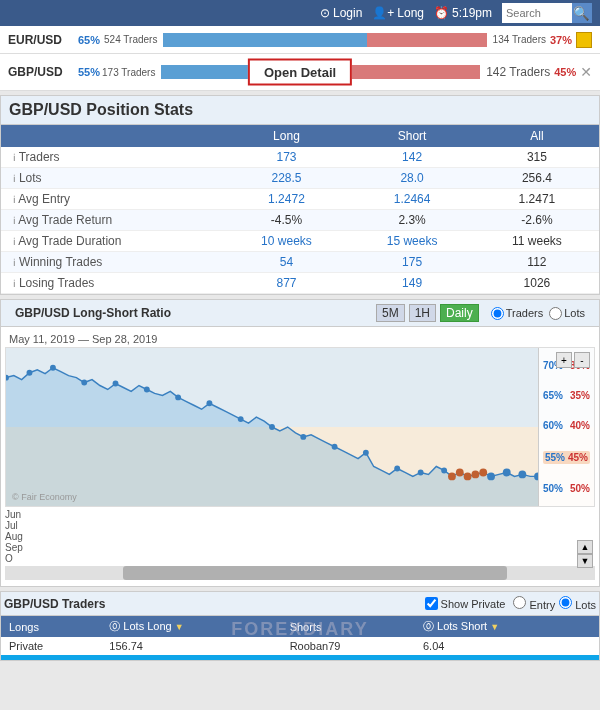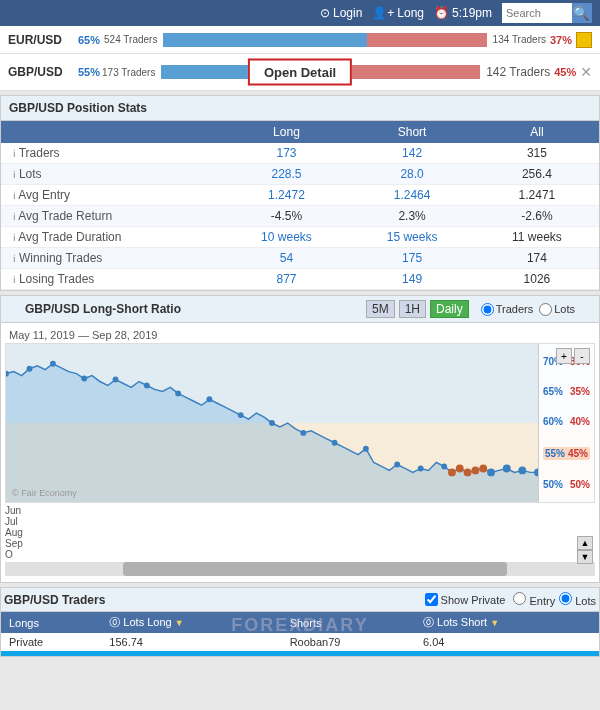--- a/index.html
+++ b/index.html
@@ -88,7 +88,7 @@
       padding: 5px 8px;
       font-weight: bold;
       color: #333;
-      font-size: 12px;
+      font-size: 16px;
       border-bottom: 1px solid #ccc;
     }
     .stats-table { width: 100%; border-collapse: collapse; }

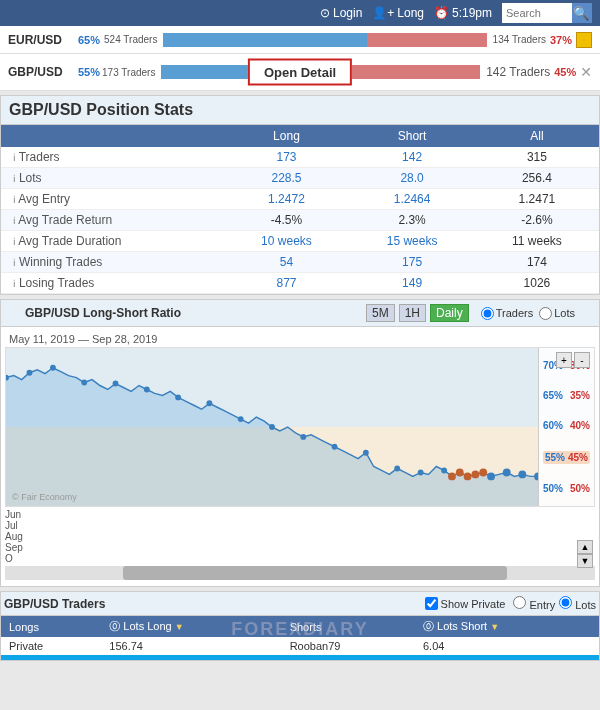--- a/index.html
+++ b/index.html
@@ -356,7 +356,7 @@
           <td><span style="color:#888;font-size:10px;">ℹ</span> Winning Trades</td>
           <td class="td-blue">54</td>
           <td class="td-blue">175</td>
-          <td>174</td>
+          <td>112</td>
         </tr>
         <tr>
           <td><span style="color:#888;font-size:10px;">ℹ</span> Losing Trades</td>

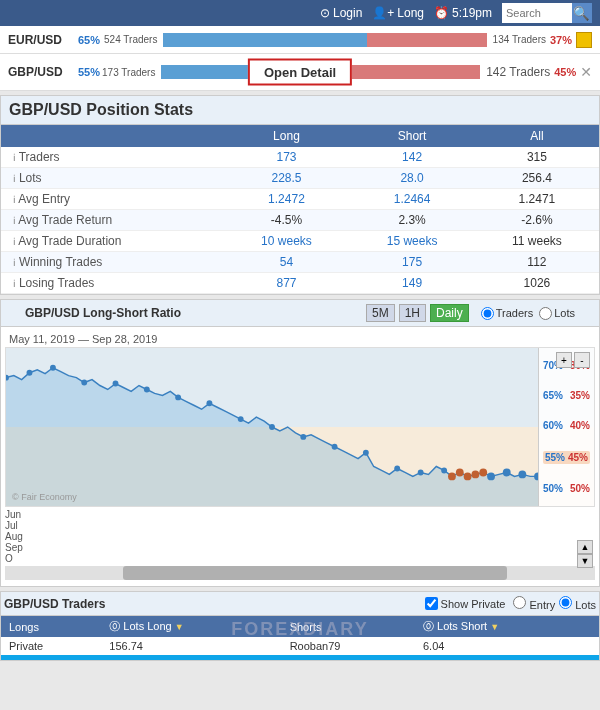--- a/index.html
+++ b/index.html
@@ -109,7 +109,7 @@
     }
     .ratio-header {
       background: #e8f0f8;
-      padding: 4px 24px;
+      padding: 4px 14px;
       display: flex;
       align-items: center;
       gap: 4px;

